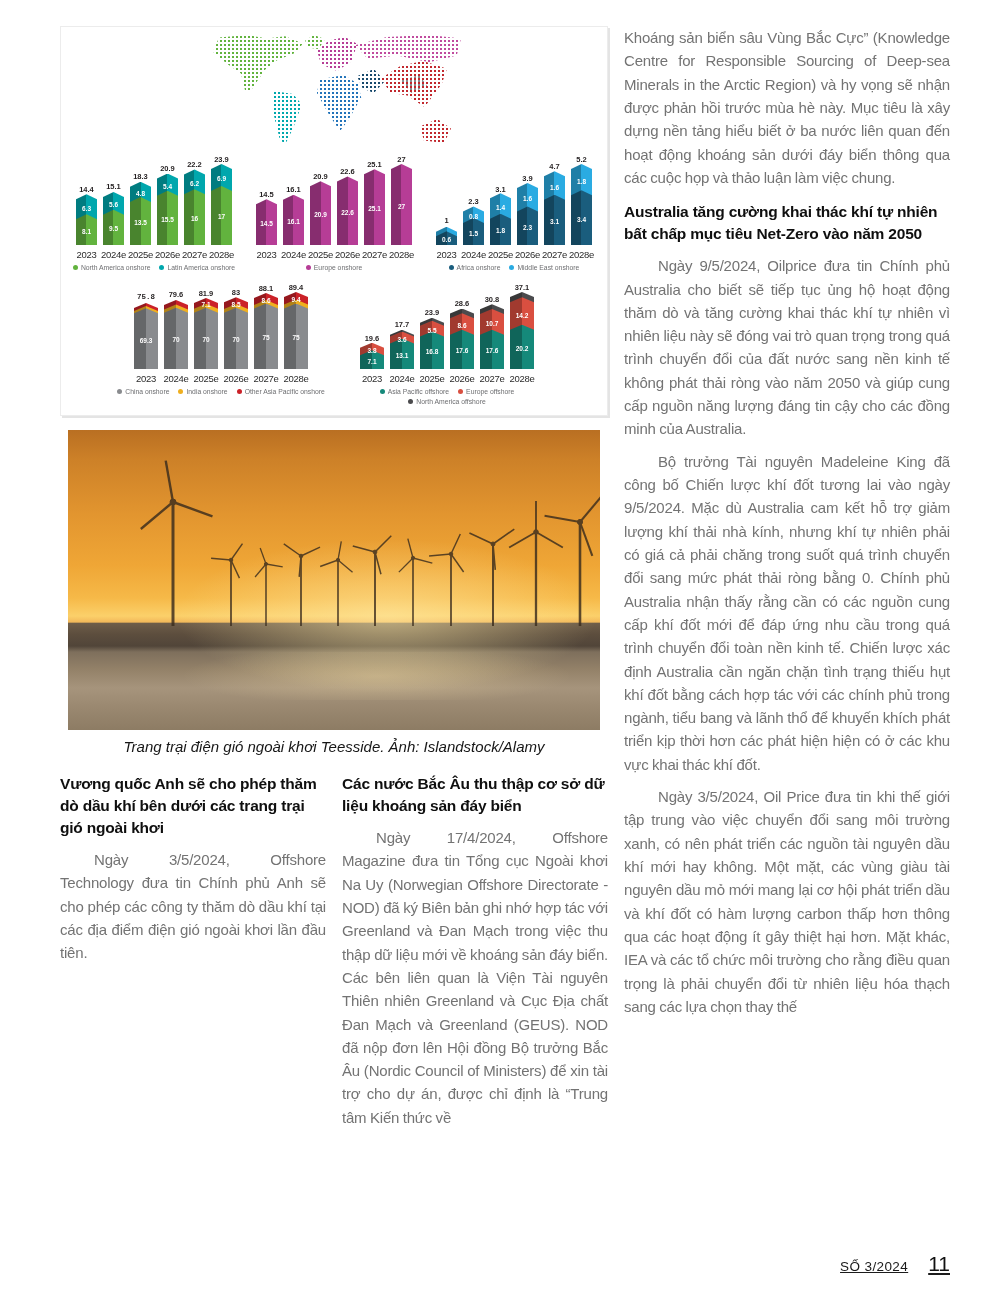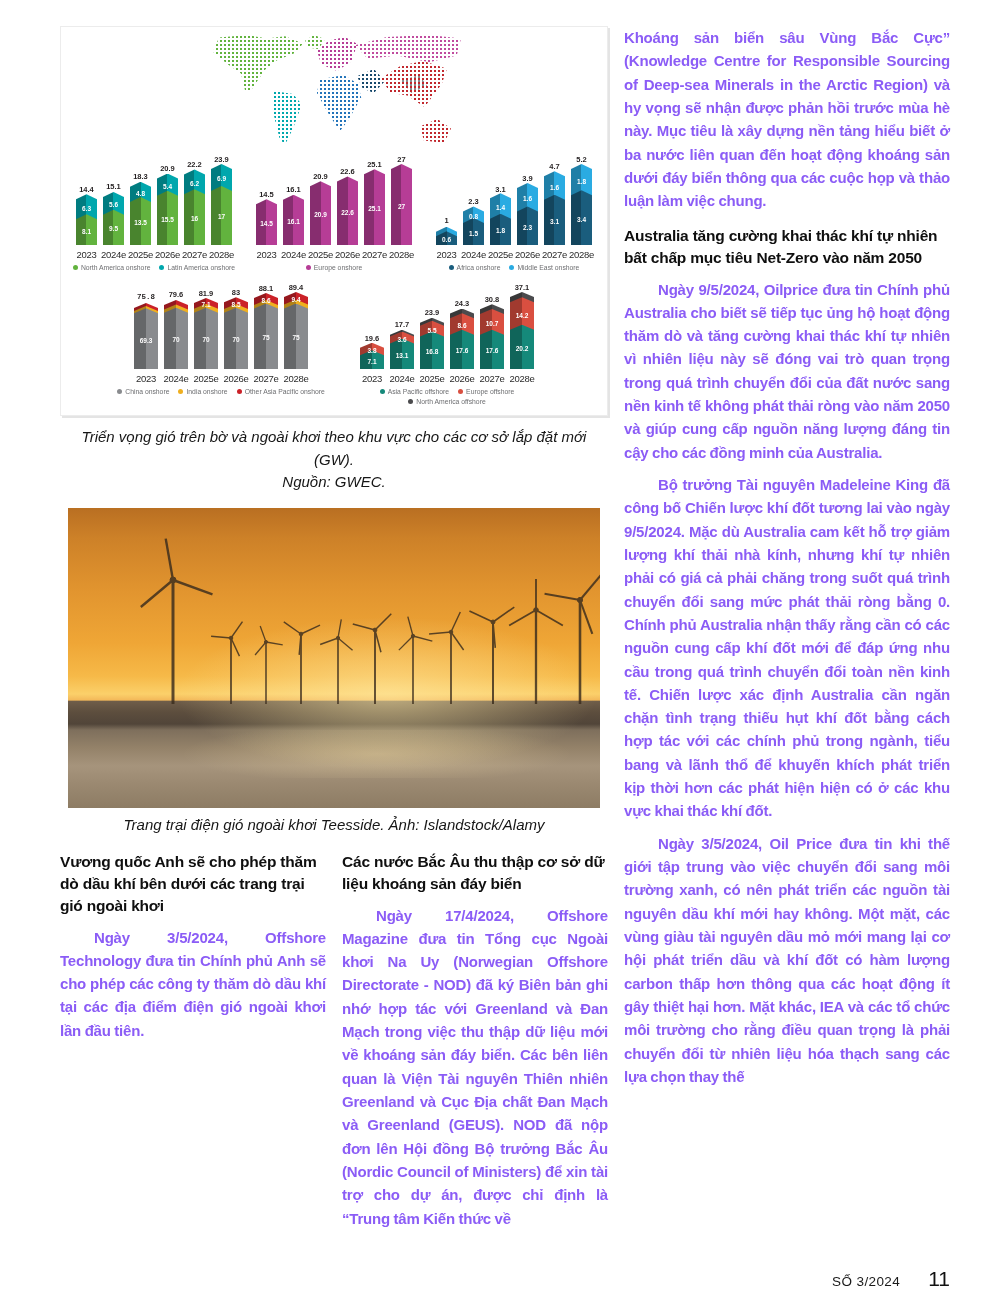--- a/index.html
+++ b/index.html
@@ -70,8 +70,8 @@
   .text-cols .col{flex:1;min-width:0;}
   .col-heading{margin:0 0 9px;font-size:15.5px;font-weight:700;line-height:1.42;letter-spacing:-.2px;color:#0f0f0f;}
   .col-heading.mt{margin-top:12px;}
-  .body-p{margin:0 0 9px;font-size:15px;line-height:1.555;text-align:justify;color:#8b5cf6;
-          text-indent:34px;letter-spacing:-.2px;word-spacing:-.4px;font-weight:bold;}
+  .body-p{margin:0 0 9px;font-size:15px;line-height:1.555;text-align:justify;color:#737373;
+          text-indent:34px;letter-spacing:-.2px;word-spacing:-.4px;}
   .body-p.no-indent{text-indent:0;}
   
   .footer{position:absolute;right:50px;bottom:16px;display:flex;align-items:baseline;gap:28px;}

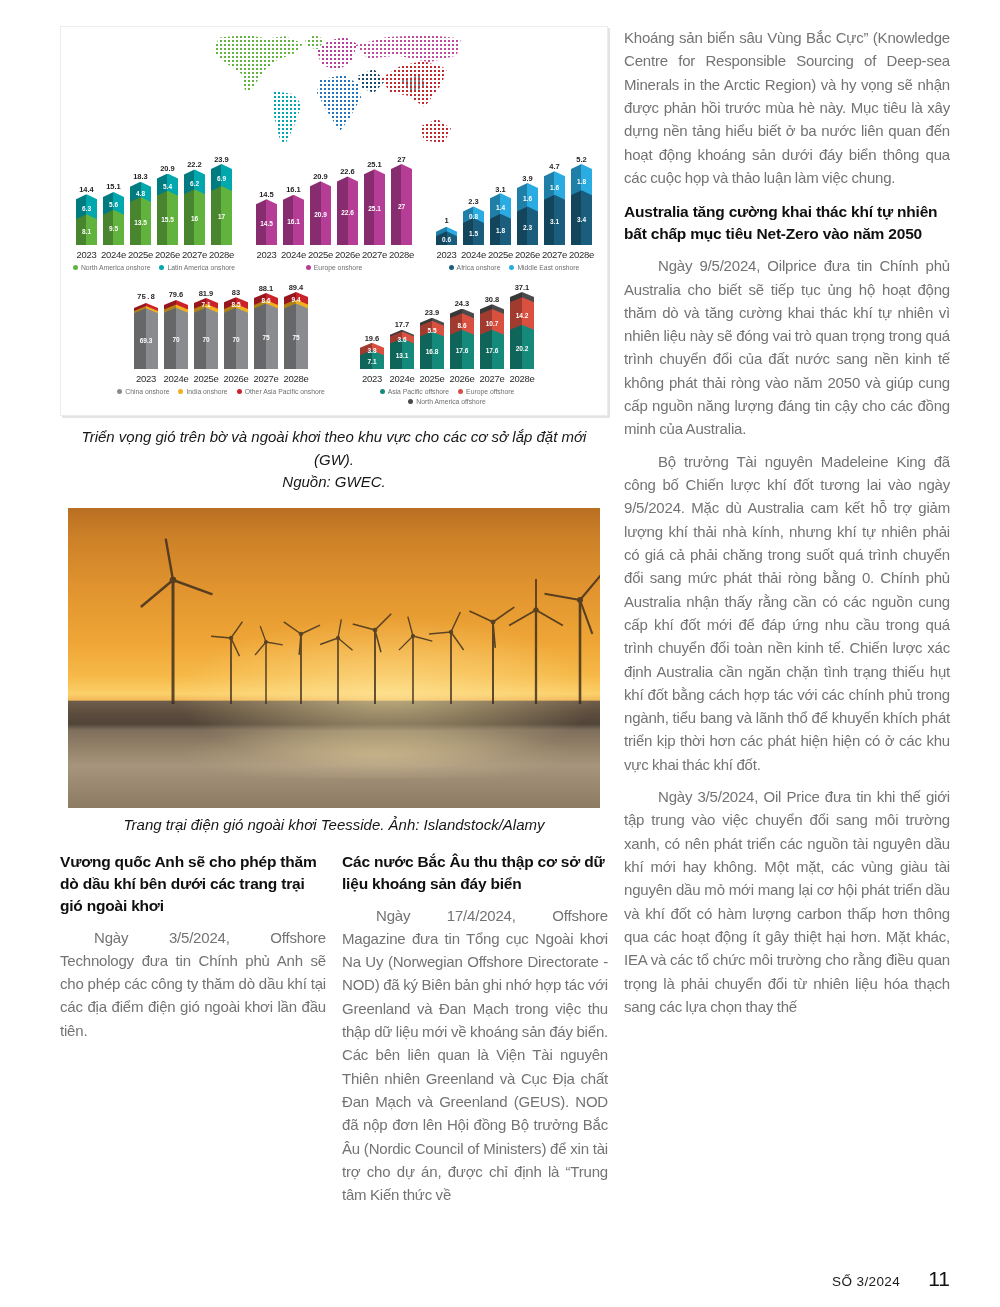--- a/index.html
+++ b/index.html
@@ -376,7 +376,7 @@
                   <div class="mc-seg" style="height: 55.8464px; z-index: 29; background: linear-gradient(90deg, rgb(161, 58, 47) 0px, rgb(161, 58, 47) 50%, rgb(217, 79, 64) 50%, rgb(217, 79, 64) 100%); clip-path: polygon(0px 5px, 50% 0px, 100% 5px, 100% 100%, 0px 100%);"></div>
                   <div class="mc-seglab" style="bottom: 39.5013px;">8.6</div>
                   <div class="mc-seg" style="height: 60.504px; z-index: 28; background: linear-gradient(90deg, rgb(56, 56, 57) 0px, rgb(56, 56, 57) 50%, rgb(75, 75, 77) 50%, rgb(75, 75, 77) 100%); clip-path: polygon(0px 5px, 50% 0px, 100% 5px, 100% 100%, 0px 100%);"></div>
-                  <div class="mc-total" style="bottom: 61.504px;">24.3</div>
+                  <div class="mc-total" style="bottom: 61.504px;">28.6</div>
                   <div class="mc-year">2026e</div>
                 </div>
                 <div class="mc-col" style="width: 30px;">

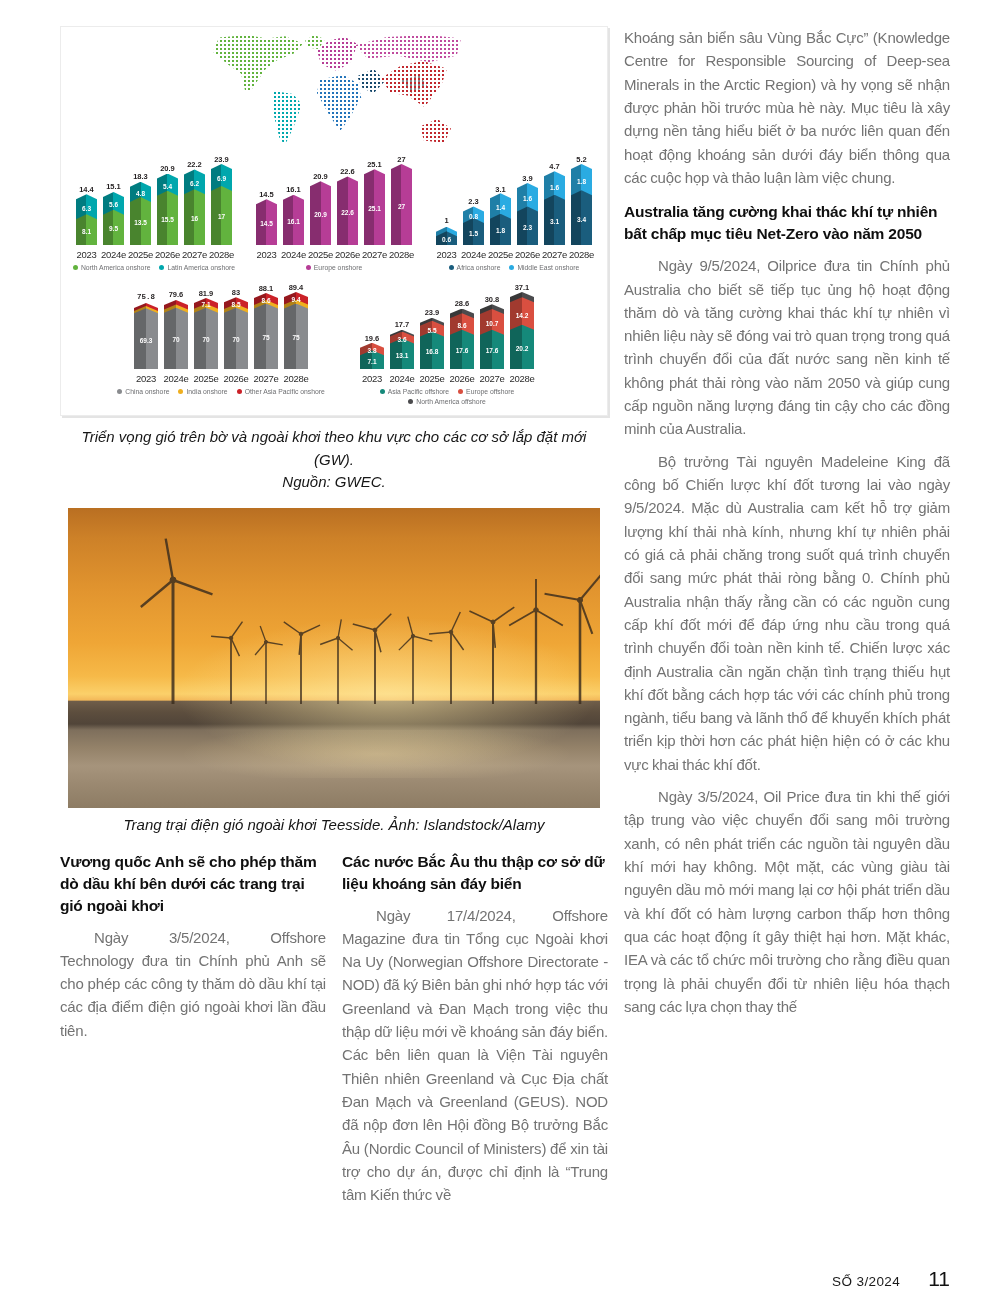--- a/index.html
+++ b/index.html
@@ -416,10 +416,6 @@
         </div>
       </figure>
 
-      <div class="fig-caption">
-        <div>Triển vọng gió trên bờ và ngoài khơi theo khu vực cho các cơ sở lắp đặt mới (GW).</div>
-        <div>Nguồn: GWEC.</div>
-      </div>
 
       <div class="photo">
         <div class="sea-glint"></div>

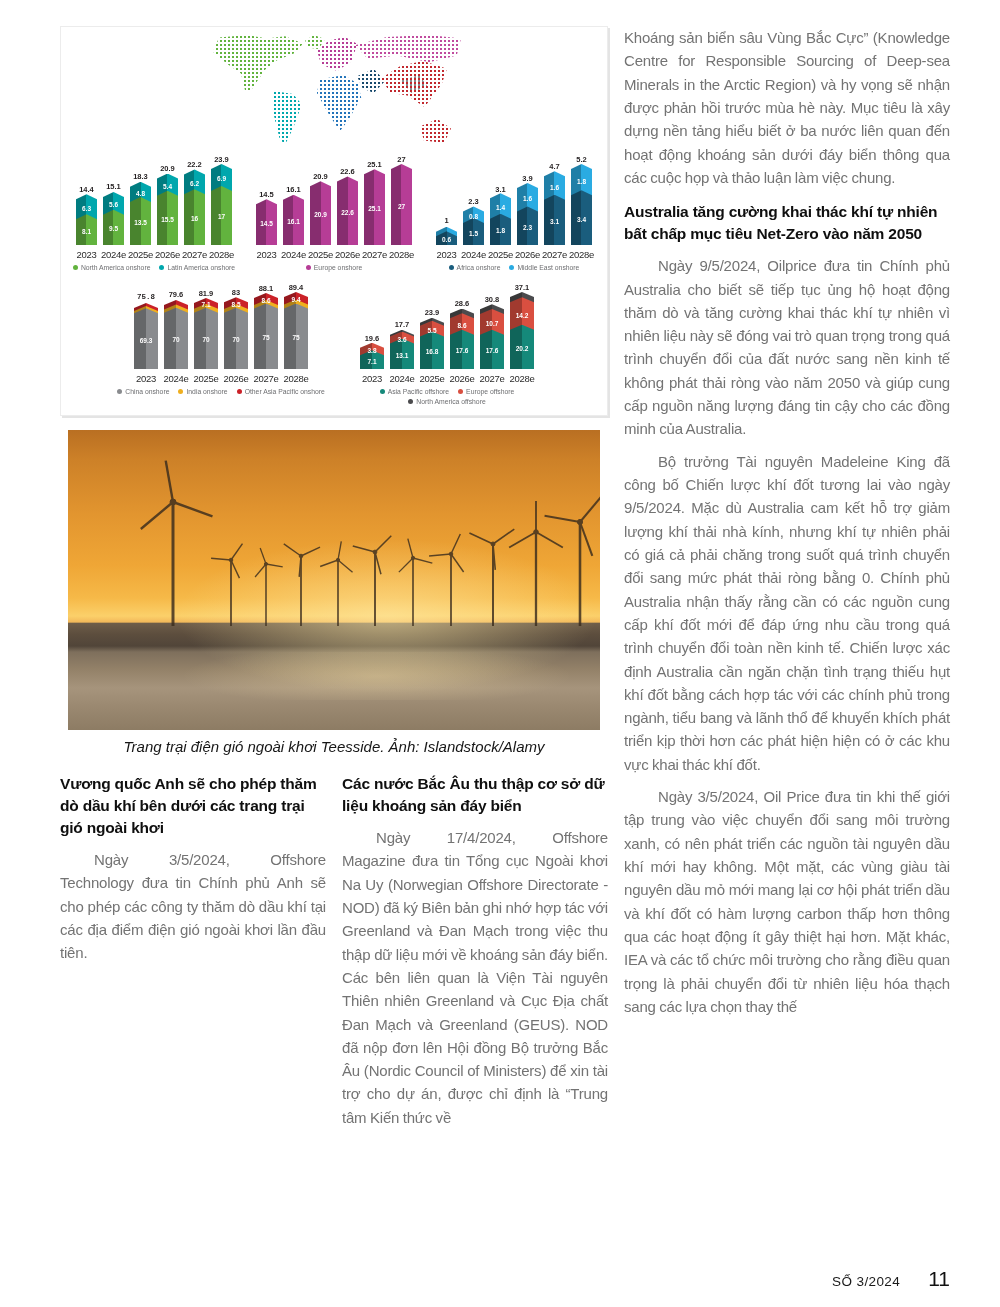--- a/index.html
+++ b/index.html
@@ -74,7 +74,7 @@
           text-indent:34px;letter-spacing:-.2px;word-spacing:-.4px;}
   .body-p.no-indent{text-indent:0;}
   
-  .footer{position:absolute;right:50px;bottom:16px;display:flex;align-items:baseline;gap:28px;}
+  .footer{position:absolute;right:50px;bottom:31px;display:flex;align-items:baseline;gap:20px;text-decoration:underline;}
   .issue{font-size:13.5px;color:#1a1a1a;letter-spacing:.4px;}
   .pagenum{font-size:21px;color:#111;}
 </style>

